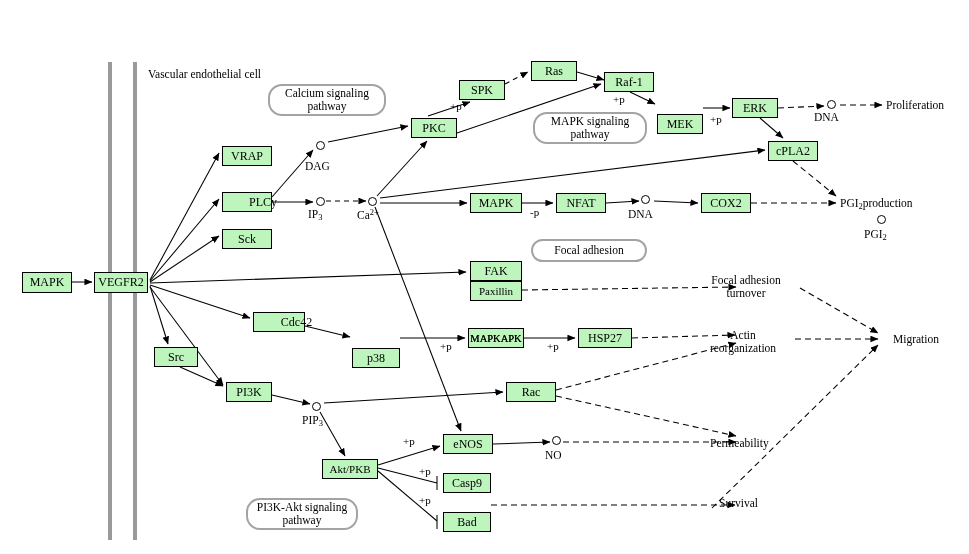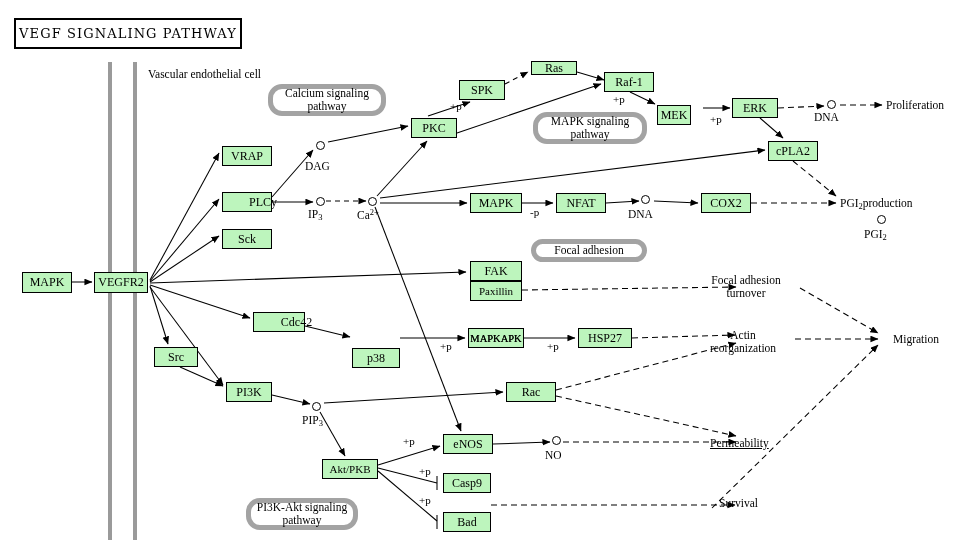--- a/index.html
+++ b/index.html
@@ -156,7 +156,6 @@
     </g>
   </svg>
 
-  <div class="title-box">VEGF  SIGNALING  PATHWAY</div>
 
   <div class="plain" style="left:148px;top:68px;">Vascular endothelial cell</div>
 

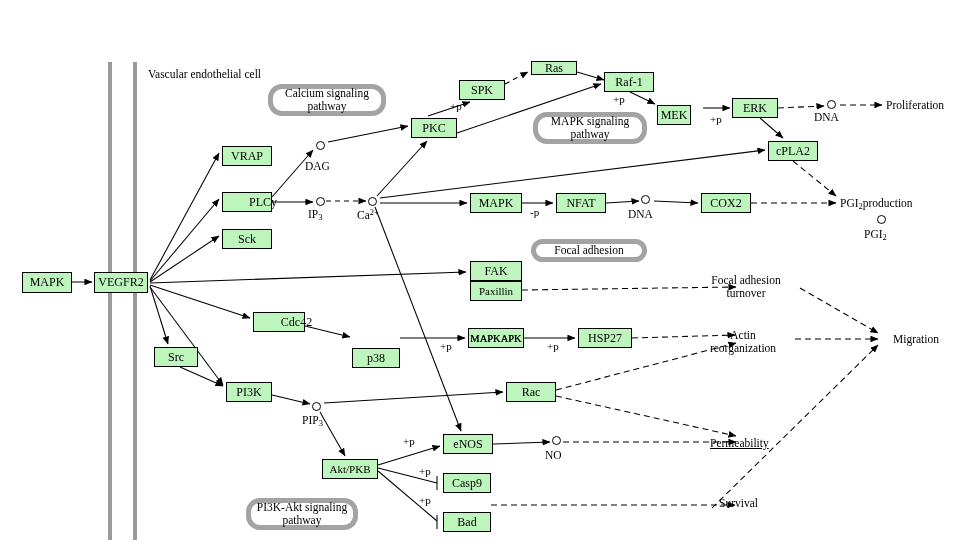--- a/index.html
+++ b/index.html
@@ -169,7 +169,7 @@
   <div class="gene" style="left:222px;top:229px;width:50px;height:20px;">Sck</div>
   <div class="gene" style="left:411px;top:118px;width:46px;height:20px;">PKC</div>
   <div class="gene" style="left:459px;top:80px;width:46px;height:20px;">SPK</div>
-  <div class="gene" style="left:531px;top:61px;width:46px;height:14px;">Ras</div>
+  <div class="gene" style="left:531px;top:61px;width:46px;height:20px;">Ras</div>
   <div class="gene" style="left:604px;top:72px;width:50px;height:20px;">Raf-1</div>
   <div class="gene" style="left:657px;top:105px;width:34px;height:20px;">MEK</div>
   <div class="gene" style="left:732px;top:98px;width:46px;height:20px;">ERK</div>

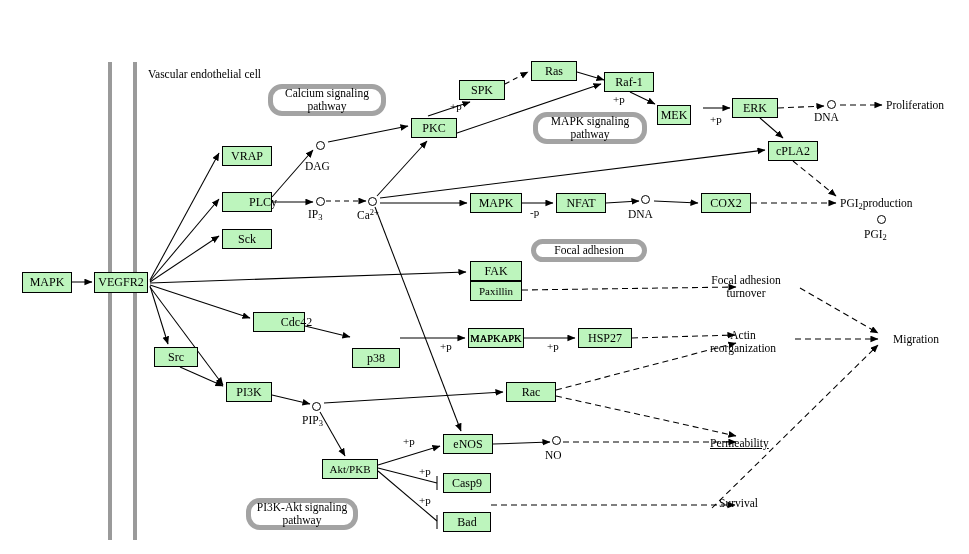--- a/index.html
+++ b/index.html
@@ -21,7 +21,7 @@
     box-sizing:border-box;white-space:nowrap;
   }
   .bubble{
-    position:absolute;border:5px solid #a3a3a3;border-radius:14px;background:#fff;
+    position:absolute;border:2px solid #a3a3a3;border-radius:14px;background:#fff;
     display:flex;align-items:center;justify-content:center;text-align:center;
     font-family:"Liberation Serif", serif;font-size:11.5px;line-height:1.12;color:#000;
     box-sizing:border-box;

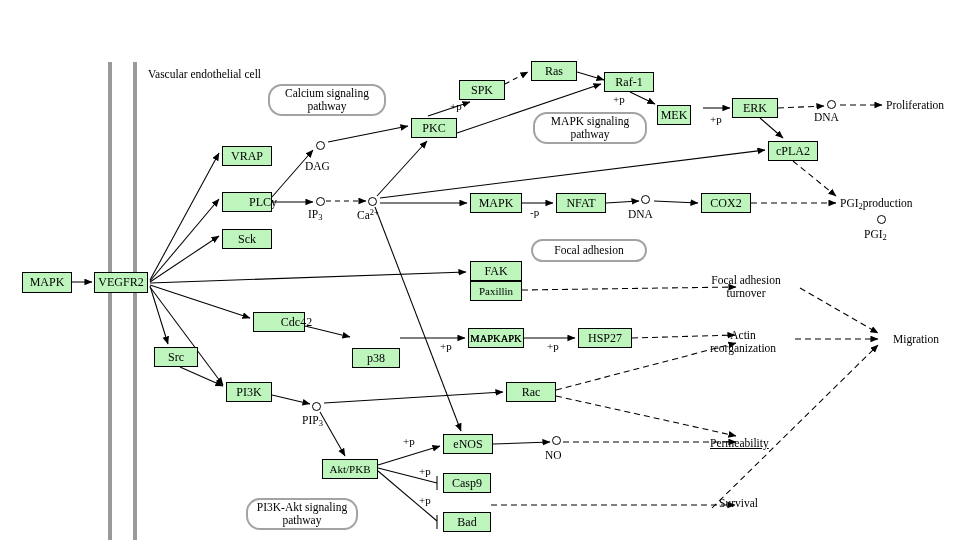--- a/index.html
+++ b/index.html
@@ -171,7 +171,7 @@
   <div class="gene" style="left:459px;top:80px;width:46px;height:20px;">SPK</div>
   <div class="gene" style="left:531px;top:61px;width:46px;height:20px;">Ras</div>
   <div class="gene" style="left:604px;top:72px;width:50px;height:20px;">Raf-1</div>
-  <div class="gene" style="left:657px;top:105px;width:34px;height:20px;">MEK</div>
+  <div class="gene" style="left:657px;top:114px;width:46px;height:20px;">MEK</div>
   <div class="gene" style="left:732px;top:98px;width:46px;height:20px;">ERK</div>
   <div class="gene" style="left:768px;top:141px;width:50px;height:20px;">cPLA2</div>
   <div class="gene" style="left:470px;top:193px;width:52px;height:20px;">MAPK</div>

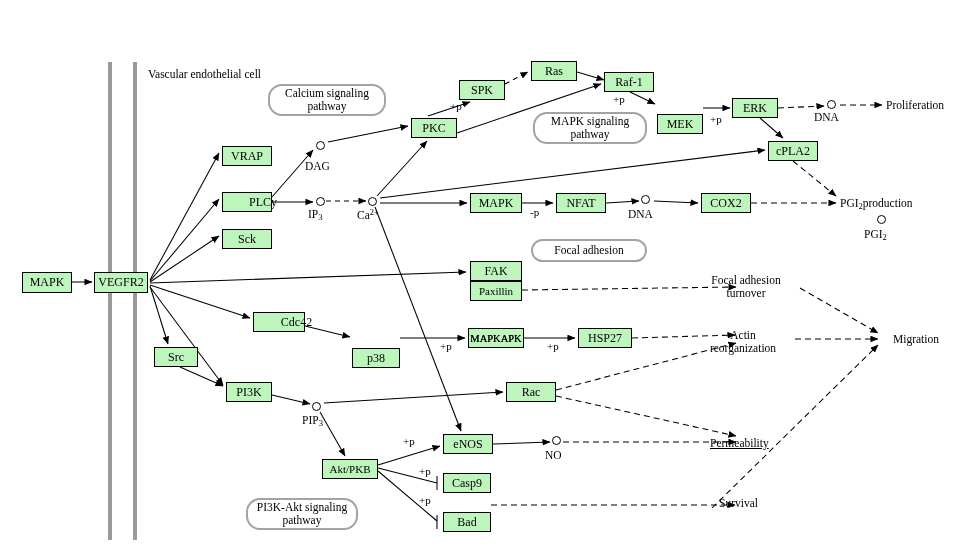--- a/index.html
+++ b/index.html
@@ -232,7 +232,7 @@
   <div class="plain multi" style="left:704px;top:274px;width:84px;">Focal adhesion<br>turnover</div>
   <div class="plain multi" style="left:700px;top:329px;width:86px;">Actin<br>reorganization</div>
   <div class="plain" style="left:893px;top:333px;">Migration</div>
-  <div class="plain" style="left:710px;top:437px;text-decoration:underline;">Permeability</div>
+  <div class="plain" style="left:710px;top:437px;">Permeability</div>
   <div class="plain" style="left:719px;top:497px;">Survival</div>
 
   <div class="mod" style="left:450px;top:100px;">+p</div>

